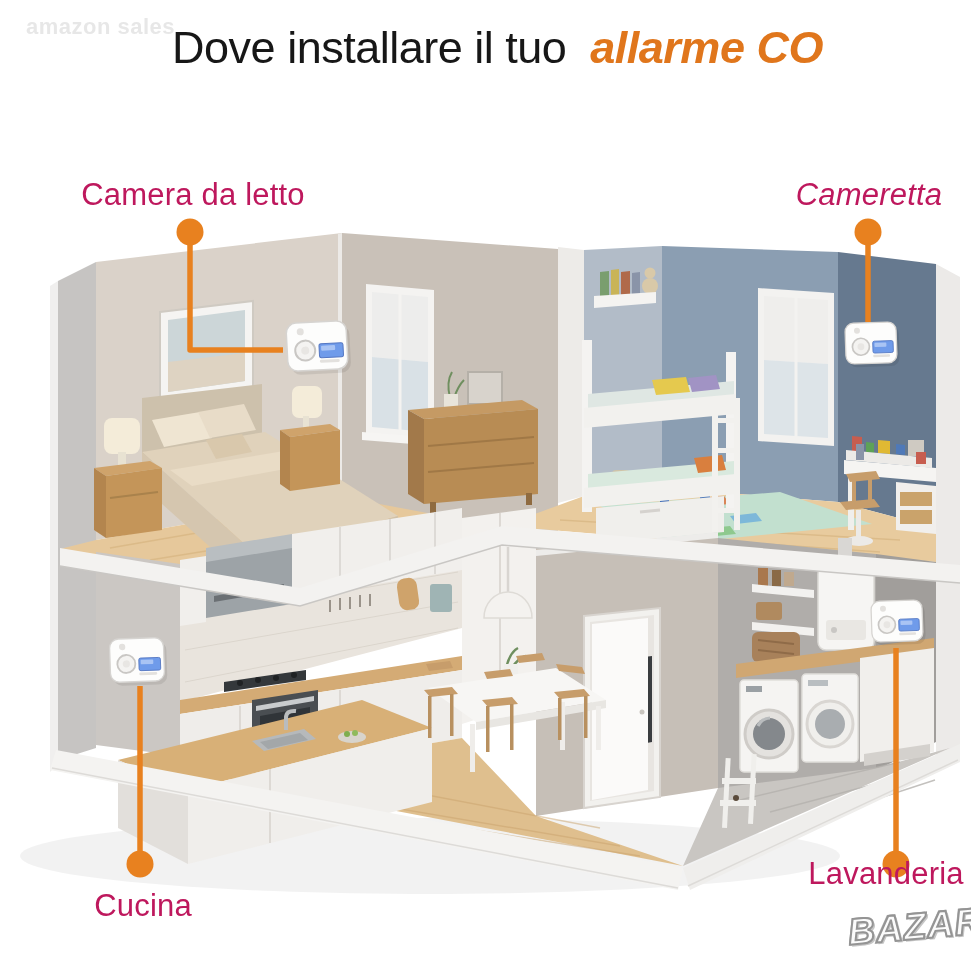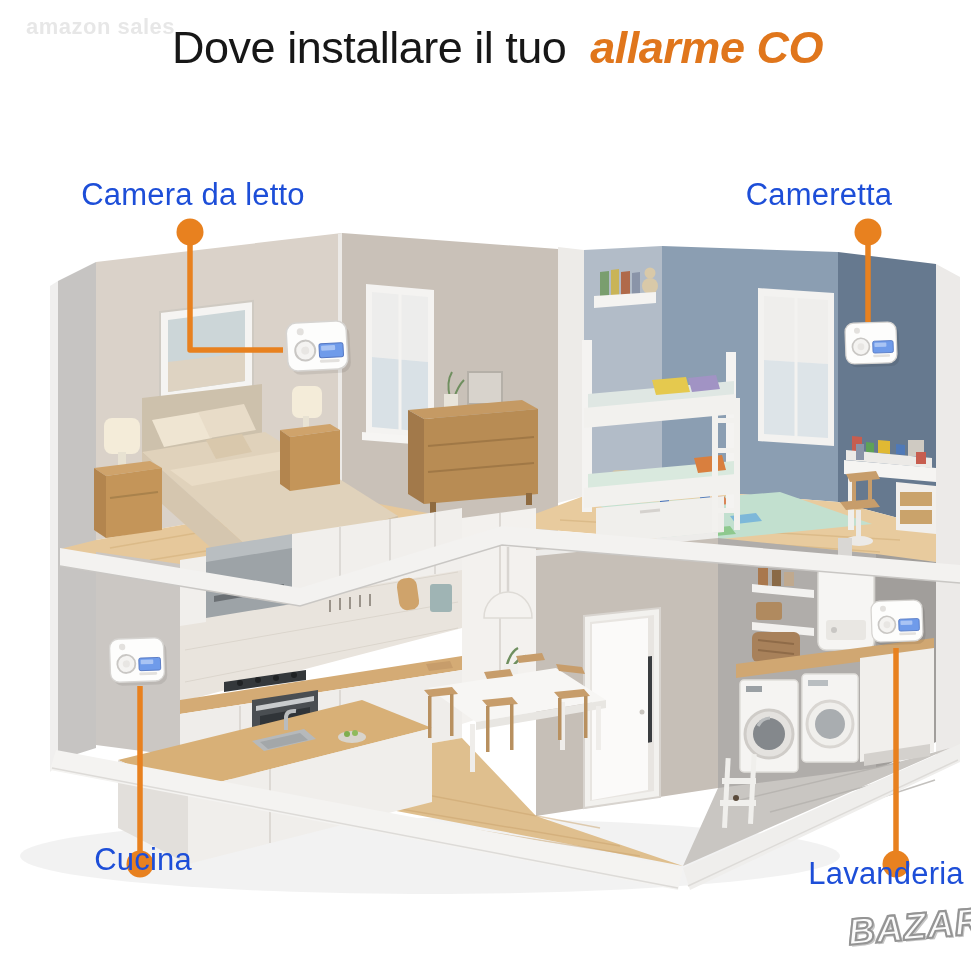--- a/index.html
+++ b/index.html
@@ -10,7 +10,7 @@
   .title .hl{color:#E0761C;font-weight:bold;font-style:italic;}
   .wm-top{position:absolute;left:26px;top:14px;font-size:22px;color:#d8d8d8;opacity:.6;
           letter-spacing:.5px;font-weight:bold;}
-  .room-label{position:absolute;transform:translateX(-50%);font-size:31px;color:#1d4ed8;
+  .room-label{position:absolute;transform:translateX(-50%);font-size:31px;color:#be185d;
               white-space:nowrap;letter-spacing:.2px;}
   .wm-bazar{position:absolute;left:848px;top:906px;font-size:37px;font-weight:bold;font-style:italic;
             color:#fbfbfb;letter-spacing:1px;transform:rotate(-5deg);

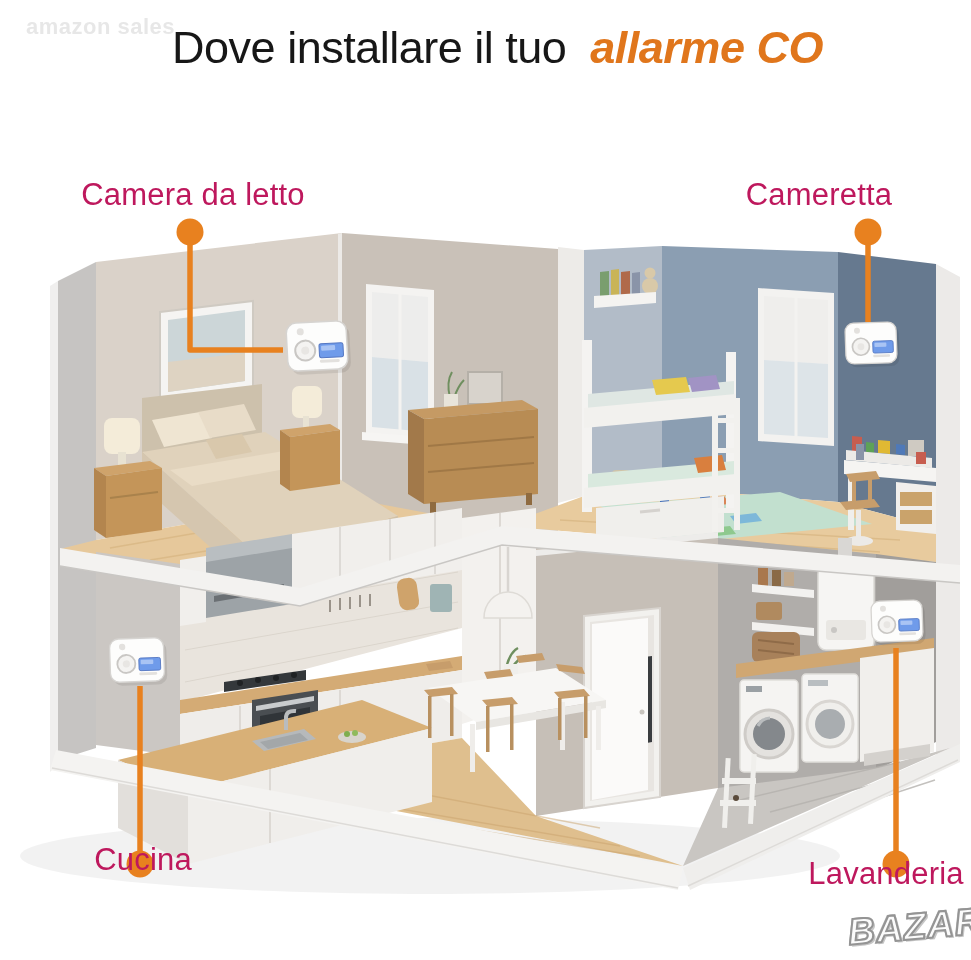--- a/index.html
+++ b/index.html
@@ -378,7 +378,7 @@
   </div>
 
   <div class="room-label" style="left:193px;top:177px;">Camera da letto</div>
-  <div class="room-label" style="left:819px;top:177px;">Cameretta</div>
+  <div class="room-label" style="left:869px;top:177px;font-style:italic;">Cameretta</div>
   <div class="room-label" style="left:143px;top:842px;">Cucina</div>
   <div class="room-label" style="left:886px;top:856px;">Lavanderia</div>
 

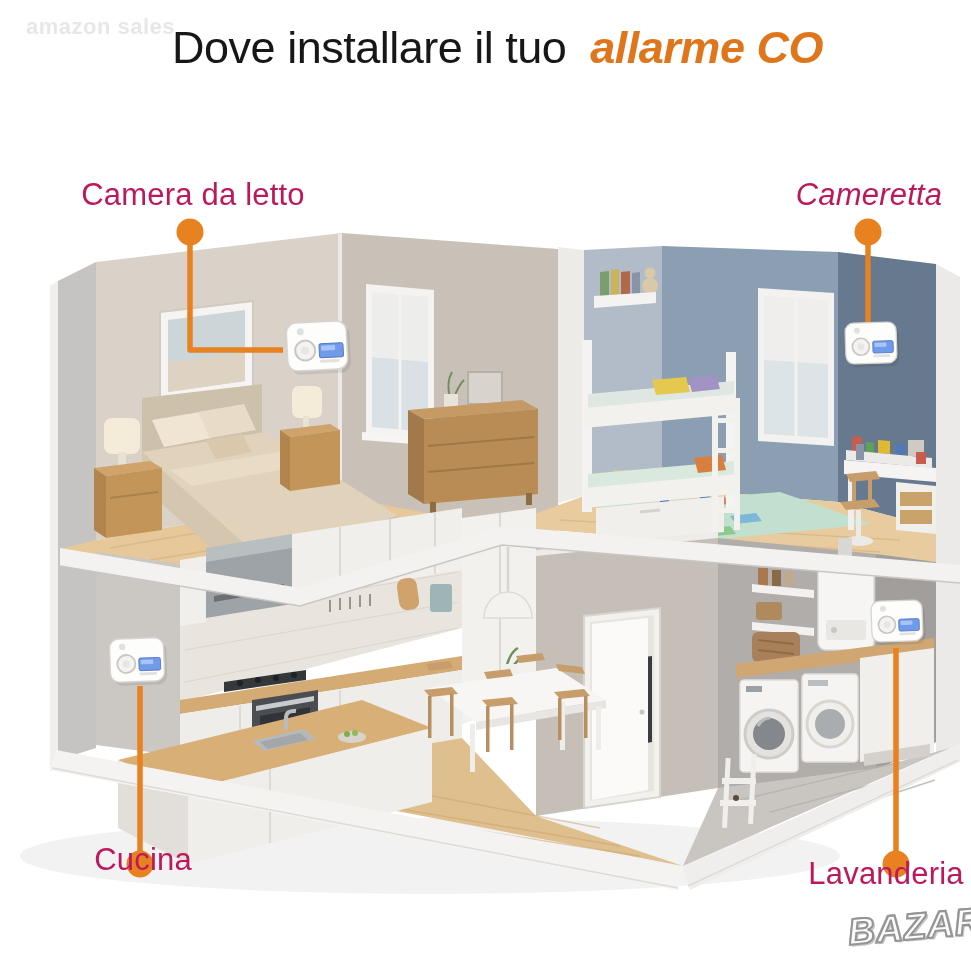--- a/index.html
+++ b/index.html
@@ -379,7 +379,7 @@
 
   <div class="room-label" style="left:193px;top:177px;">Camera da letto</div>
   <div class="room-label" style="left:869px;top:177px;font-style:italic;">Cameretta</div>
-  <div class="room-label" style="left:143px;top:842px;">Cucina</div>
+  <div class="room-label" style="left:143px;top:888px;">Cucina</div>
   <div class="room-label" style="left:886px;top:856px;">Lavanderia</div>
 
   <div class="wm-bazar">BAZAR</div>

